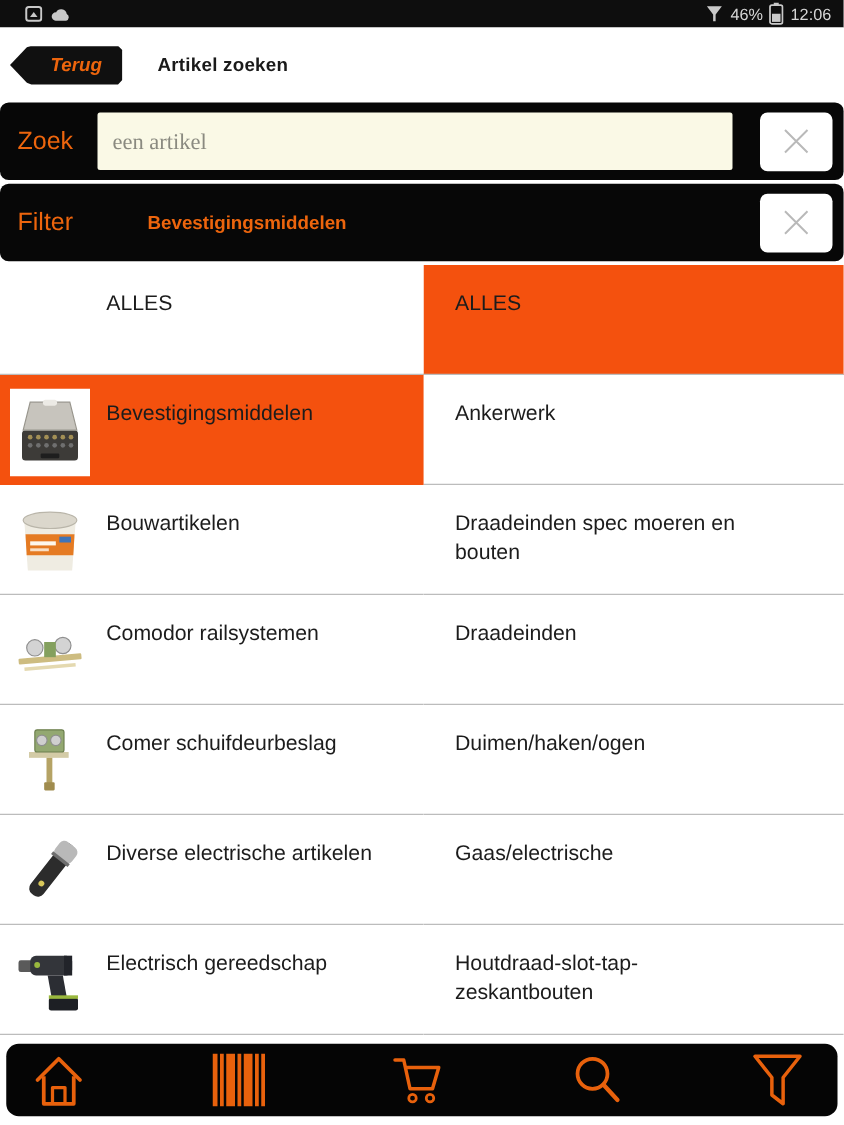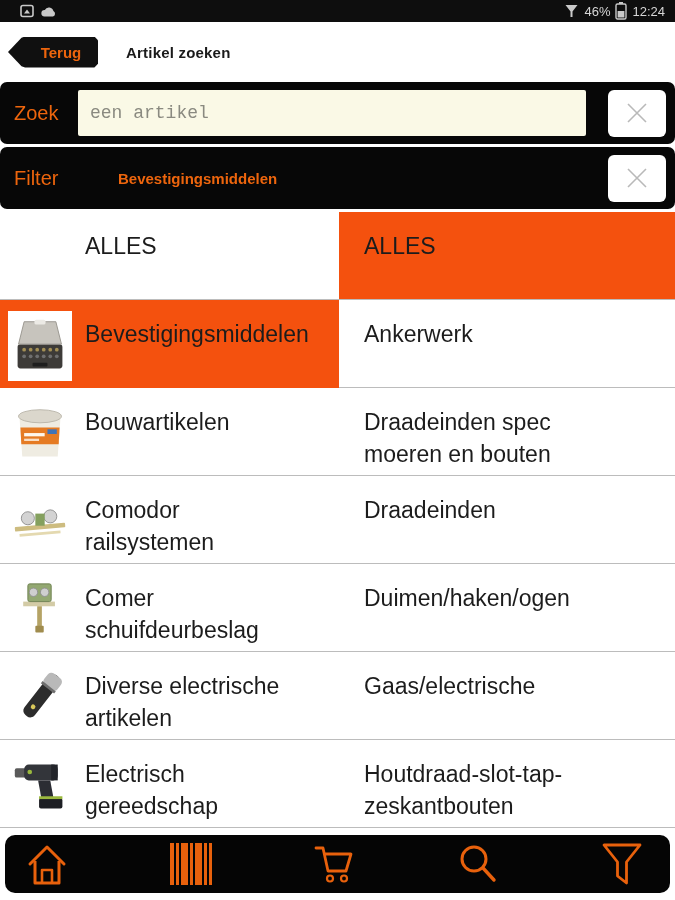--- a/index.html
+++ b/index.html
@@ -88,7 +88,7 @@
           <rect x="2.6" y="9" width="6.8" height="6.5" fill="#C9C9C9"></rect>
         </svg>
     </span>
-    <span>12:24</span>
+    <span>12:06</span>
   </div>
 </div>
 

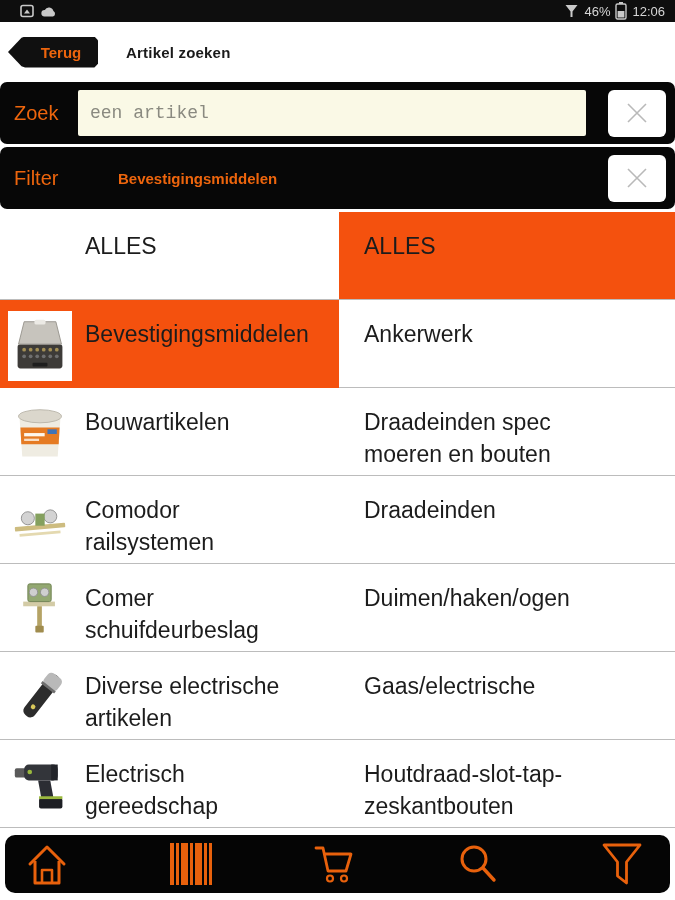--- a/index.html
+++ b/index.html
@@ -23,7 +23,7 @@
   .back-btn{width:90px;height:31px;background:#101010;border:none;cursor:pointer;
     color:var(--accent-orange);font-weight:bold;font-size:15px;
     font-family:inherit;padding-left:16px;
-    clip-path:polygon(0 50%,15% 4%,19% 0,96% 0,100% 12%,100% 88%,96% 100%,19% 100%,15% 96%);}
+    clip-path:polygon(0 50%,15% 4%,19% 0,96% 0,100% 12%,100% 88%,96% 100%,19% 100%,15% 96%);font-style:italic;}
   .page-title{font-size:15px;font-weight:bold;color:#1A1A1A;margin-left:28px;letter-spacing:.2px;}
   
   .blackbar{height:62px;background:var(--bar-black);border-radius:7px;

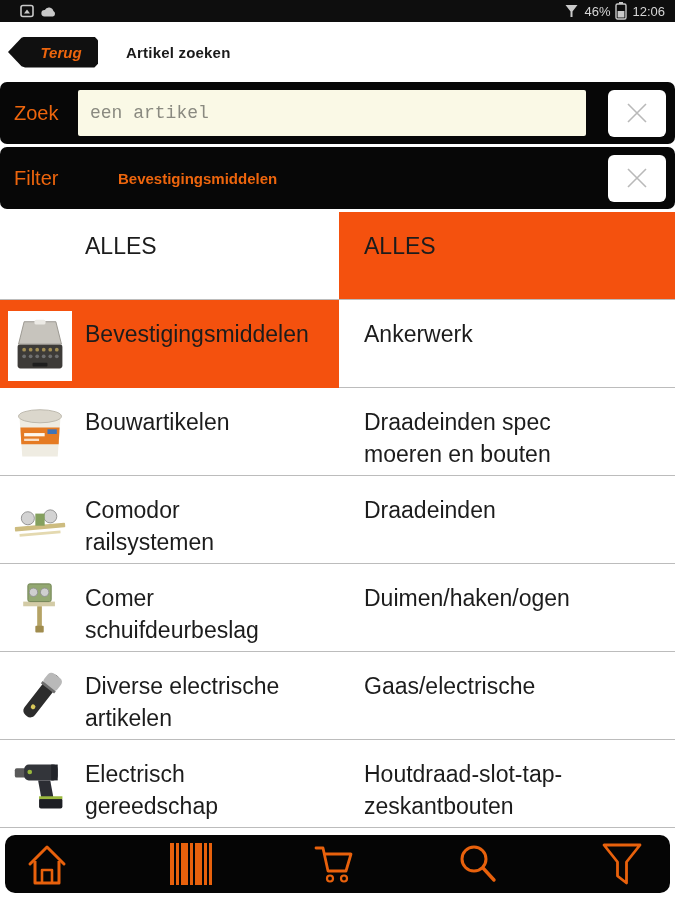--- a/index.html
+++ b/index.html
@@ -30,7 +30,7 @@
     display:flex;align-items:center;padding:0 9px 0 14px;margin-bottom:3px;}
   .blackbar .bar-label{color:var(--accent-orange);font-weight:normal;font-size:20px;width:64px;flex:0 0 auto;}
   .search-input{flex:1;height:46px;background:var(--input-cream);border:none;outline:none;
-    font-family:Liberation Mono, monospace;font-size:18px;color:#444;padding:0 12px;border-radius:2px;margin-right:22px;}
+    font-family:Liberation Serif, serif;font-size:18px;color:#444;padding:0 12px;border-radius:2px;margin-right:22px;}
   .search-input::placeholder{color:#8A8A80;opacity:1;}
   .filter-value{flex:1;color:var(--accent-orange);font-size:15px;font-weight:bold;padding-left:40px;}
   .clear-btn{width:58px;height:47px;background:#fff;border:none;border-radius:6px;

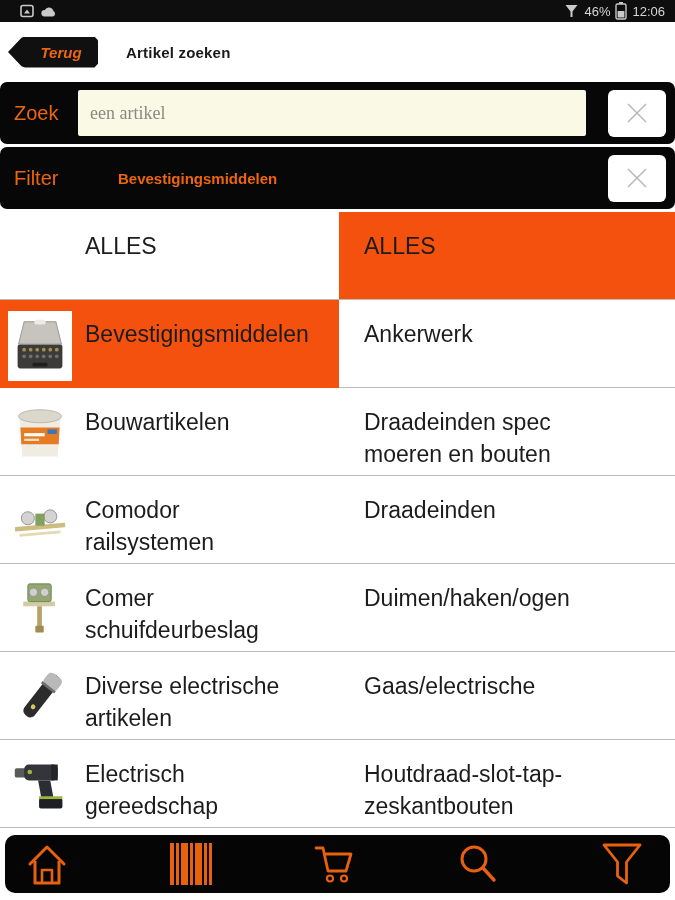--- a/index.html
+++ b/index.html
@@ -44,7 +44,7 @@
     cursor:pointer;background:#fff;}
   .cell.sel{background:var(--selection-orange);}
   .col-left .cell.sel{border-bottom-color:var(--selection-orange);}
-  .cell .label{display:block;font-size:23px;color:#1C1C1C;padding-top:19px;line-height:1.38;}
+  .cell .label{display:block;font-size:17px;color:#1C1C1C;padding-top:19px;line-height:1.38;}
   .col-left .label{margin-left:85px;max-width:228px;}
   .col-right .label{margin-left:25px;max-width:248px;}
   .thumb{position:absolute;left:8px;top:11px;width:64px;height:70px;background:#fff;

